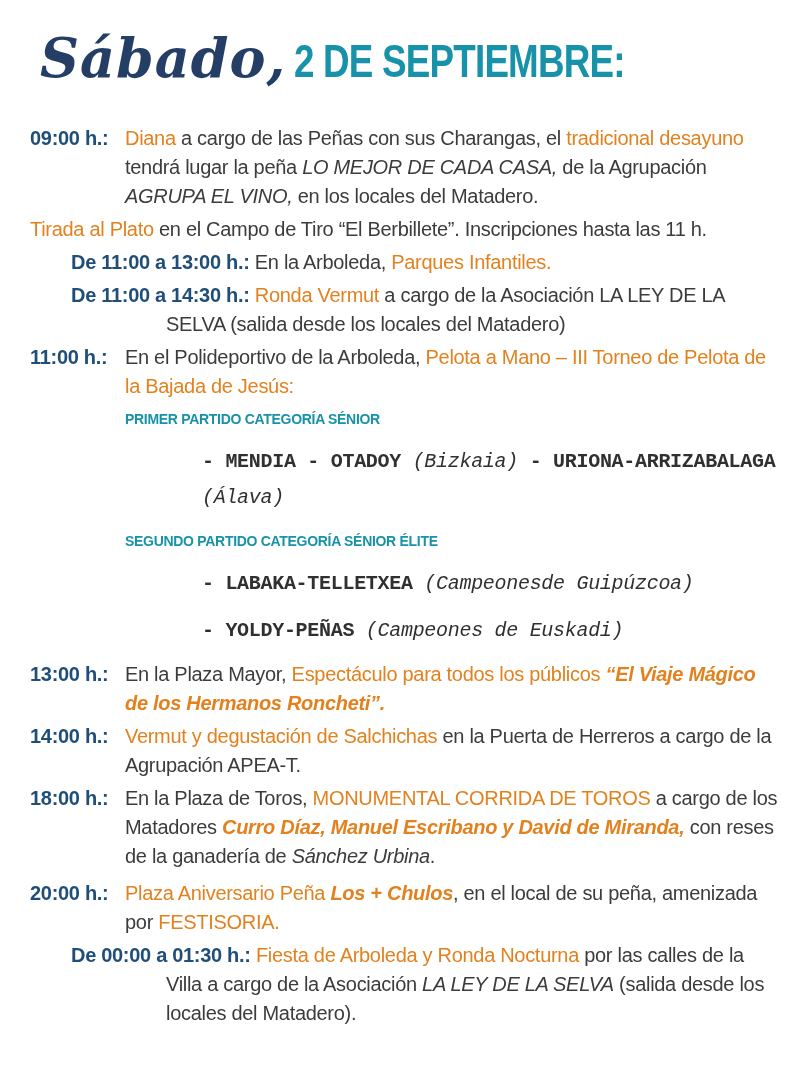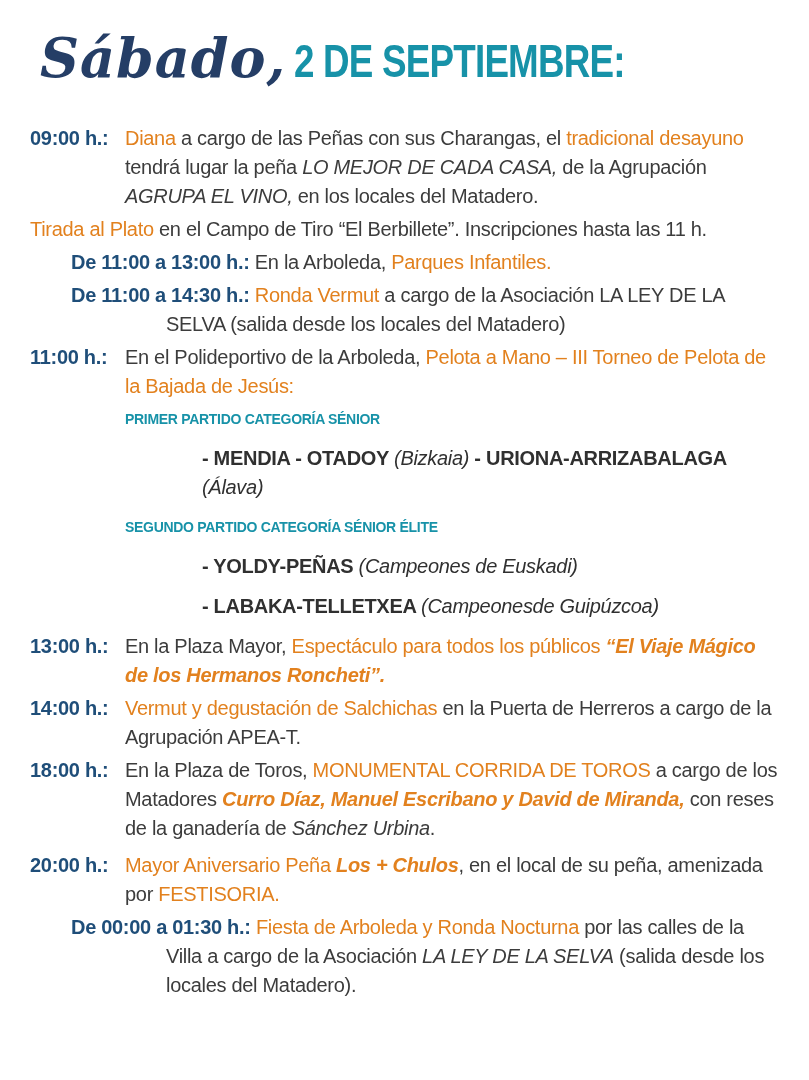--- a/index.html
+++ b/index.html
@@ -85,8 +85,9 @@
   }
   .match {
     margin: 0 0 11px 172px;
-    line-height: 29px;
+    line-height: 36px;
     color: #303030;
+    font-family: Liberation Mono, monospace;
   }
   
   .s-n  { }

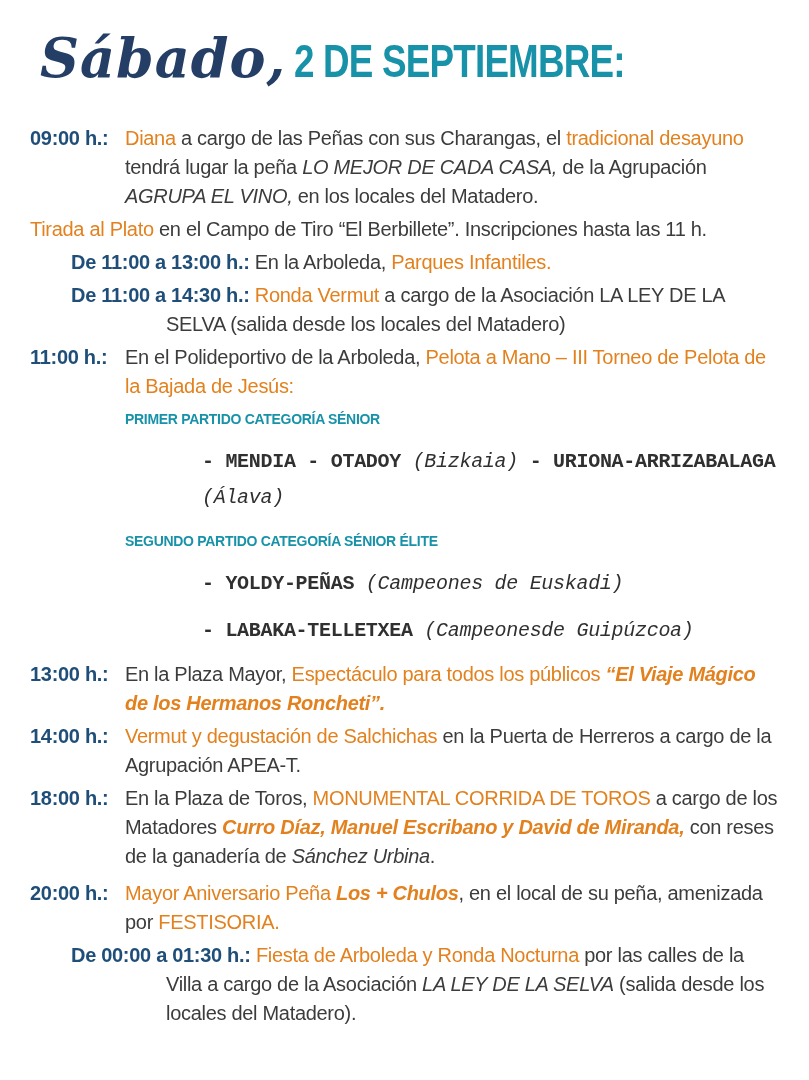--- a/index.html
+++ b/index.html
@@ -125,8 +125,8 @@
       <div class="subheading">PRIMER PARTIDO CATEGORÍA SÉNIOR</div>
       <div class="match"><span class="s-b">- MENDIA - OTADOY </span><span class="s-i">(Bizkaia)</span><span class="s-b"> - URIONA-ARRIZABALAGA </span><span class="s-i">(Álava)</span></div>
       <div class="subheading">SEGUNDO PARTIDO CATEGORÍA SÉNIOR ÉLITE</div>
+      <div class="match"><span class="s-b">- LABAKA-TELLETXEA </span><span class="s-i">(Campeonesde Guipúzcoa)</span></div>
       <div class="match"><span class="s-b">- YOLDY-PEÑAS </span><span class="s-i">(Campeones de Euskadi)</span></div>
-      <div class="match"><span class="s-b">- LABAKA-TELLETXEA </span><span class="s-i">(Campeonesde Guipúzcoa)</span></div>
       <div class="entry">
         <span class="time-col">13:00 h.:</span>
         <div class="body"><span class="s-n">En la Plaza Mayor, </span><span class="s-ob">Espectáculo para todos los públicos </span><span class="s-obi">“El Viaje Mágico de los Hermanos Roncheti”.</span></div>

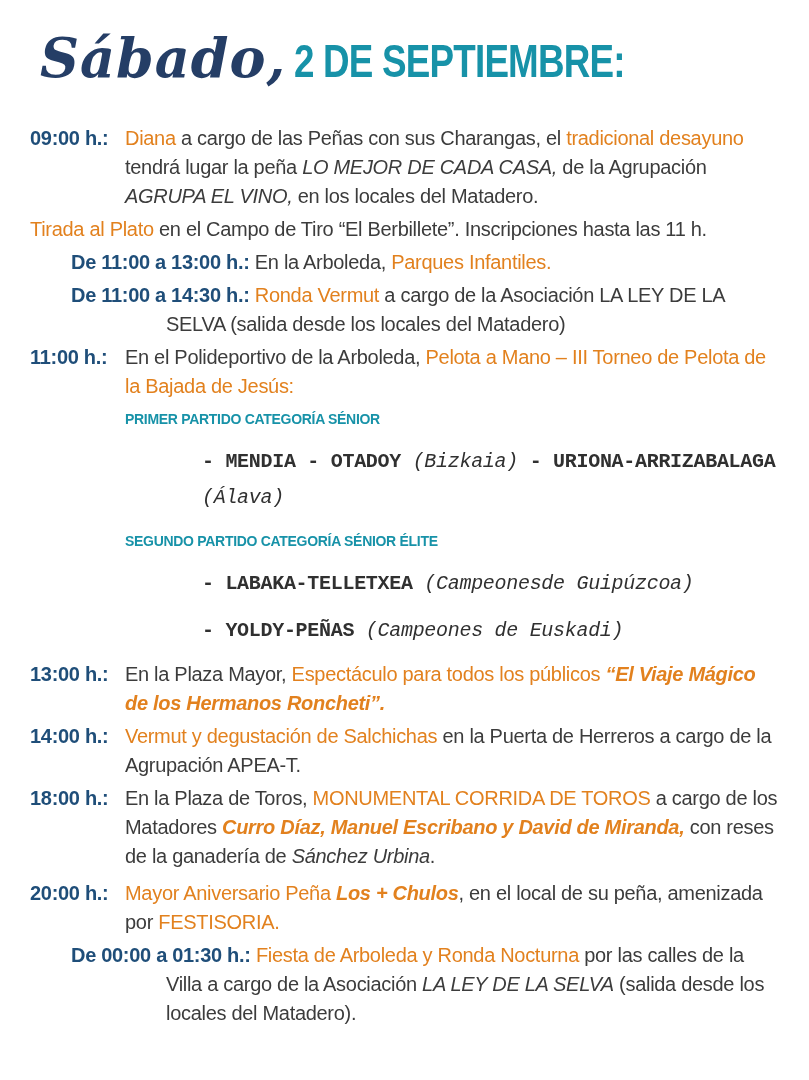--- a/index.html
+++ b/index.html
@@ -144,7 +144,7 @@
       </div>
       <div class="entry">
         <span class="time-col">20:00 h.:</span>
-        <div class="body"><span class="s-ob">Mayor Aniversario Peña </span><span class="s-obi">Los + Chulos</span><span class="s-n">, en el local de su peña, amenizada por </span><span class="s-ob">FESTISORIA.</span></div>
+        <div class="body"><span class="s-ob">Plaza Aniversario Peña </span><span class="s-obi">Los + Chulos</span><span class="s-n">, en el local de su peña, amenizada por </span><span class="s-ob">FESTISORIA.</span></div>
       </div>
       <div class="entry range">
         <div class="hang"><span class="time-inline">De 00:00 a 01:30 h.:</span> <span class="s-ob">Fiesta de Arboleda y Ronda Nocturna</span><span class="s-n"> por las calles de la Villa a cargo de la Asociación </span><span class="s-i">LA LEY DE LA SELVA</span><span class="s-n"> (salida desde los locales del Matadero).</span></div>

